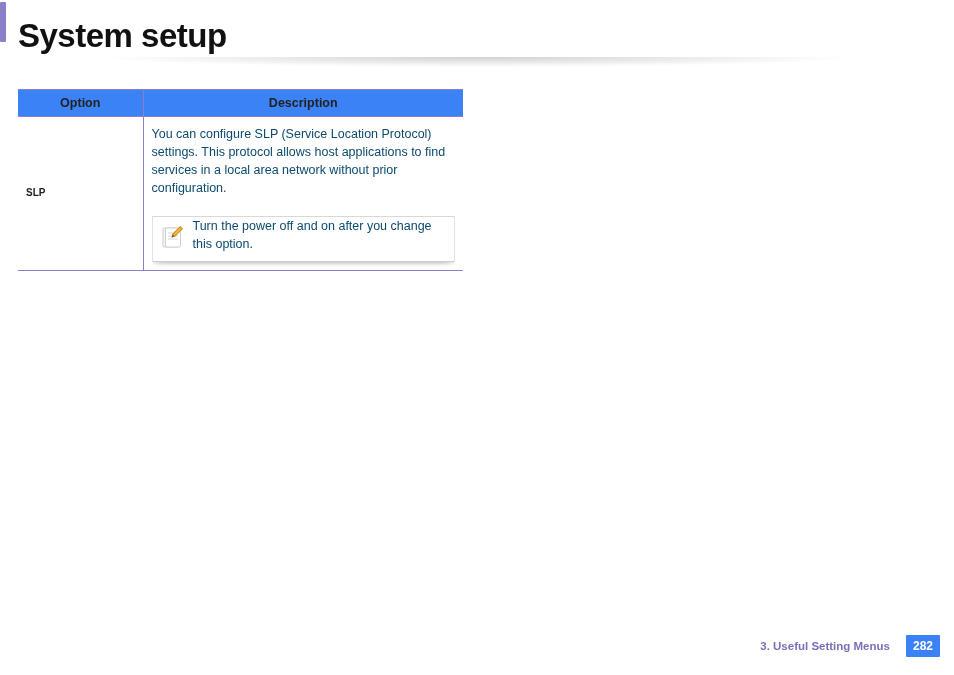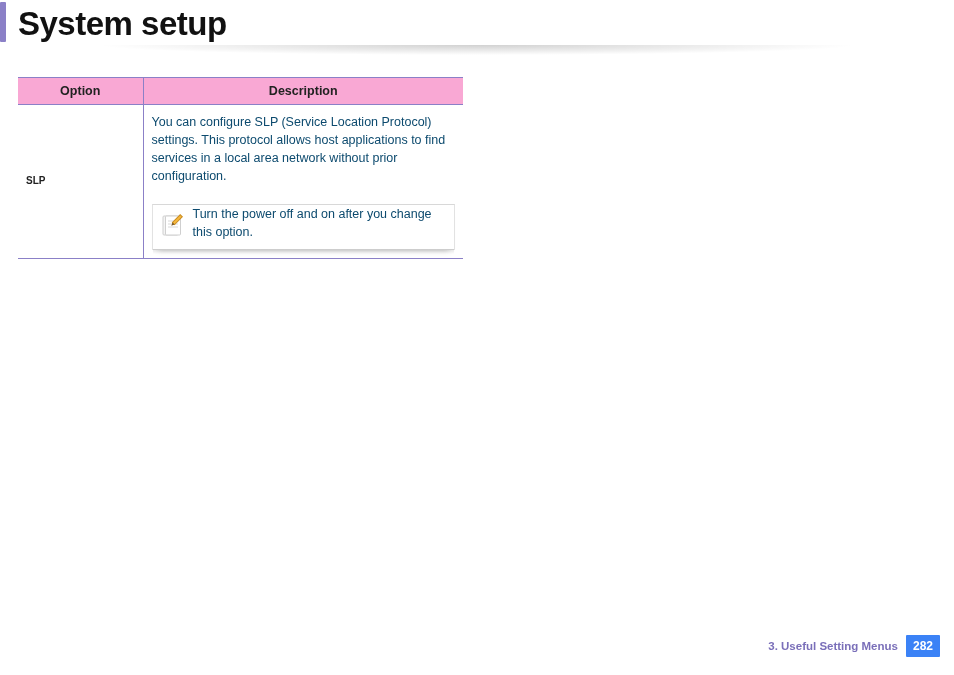--- a/index.html
+++ b/index.html
@@ -15,7 +15,7 @@
   }
   .title-wrap {
     position: relative;
-    padding: 4px 0 0 18px;
+    padding: 16px 0 0 18px;
   }
   .title-bar {
     position: absolute;

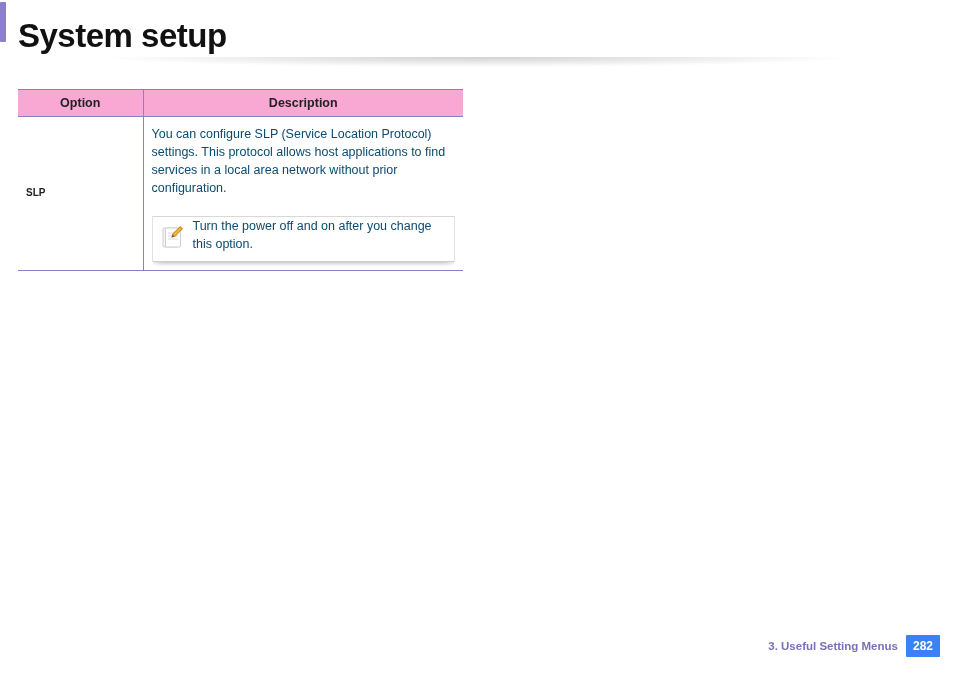--- a/index.html
+++ b/index.html
@@ -49,7 +49,7 @@
     font-size: 12.5px;
   }
   table.opt thead th {
-    background: #f9a8d4;
+    background: #3b82f6;
     border-top: 1px solid #8b80c7;
     border-bottom: 1px solid #8b80c7;
     font-weight: 700;

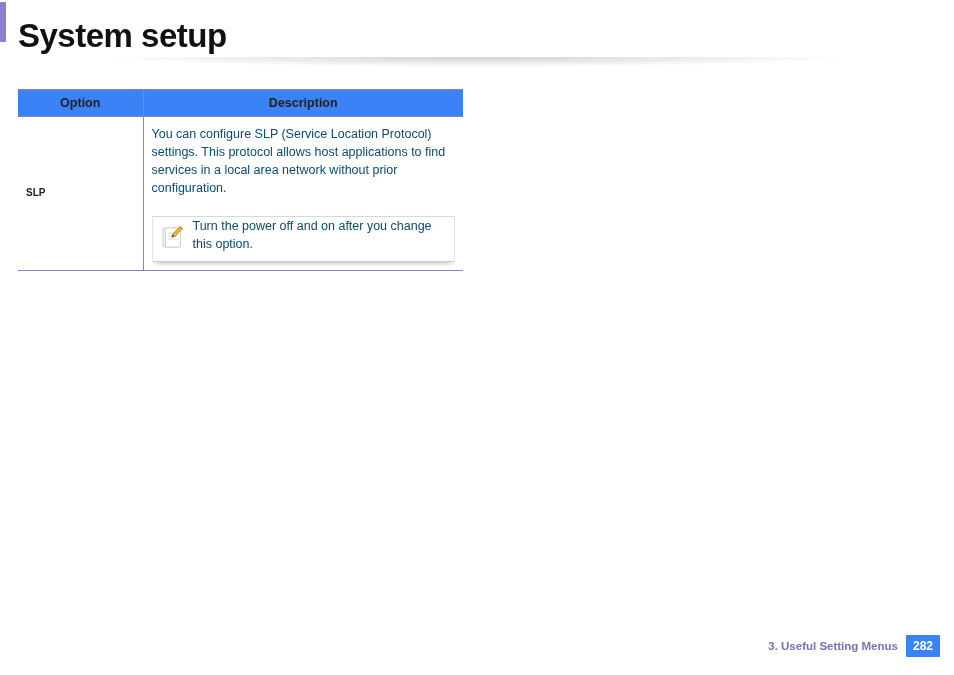--- a/index.html
+++ b/index.html
@@ -105,7 +105,7 @@
     bottom: 18px;
     display: flex;
     align-items: center;
-    gap: 8px;
+    gap: 16px;
   }
   .footer-label {
     font-size: 11.5px;

